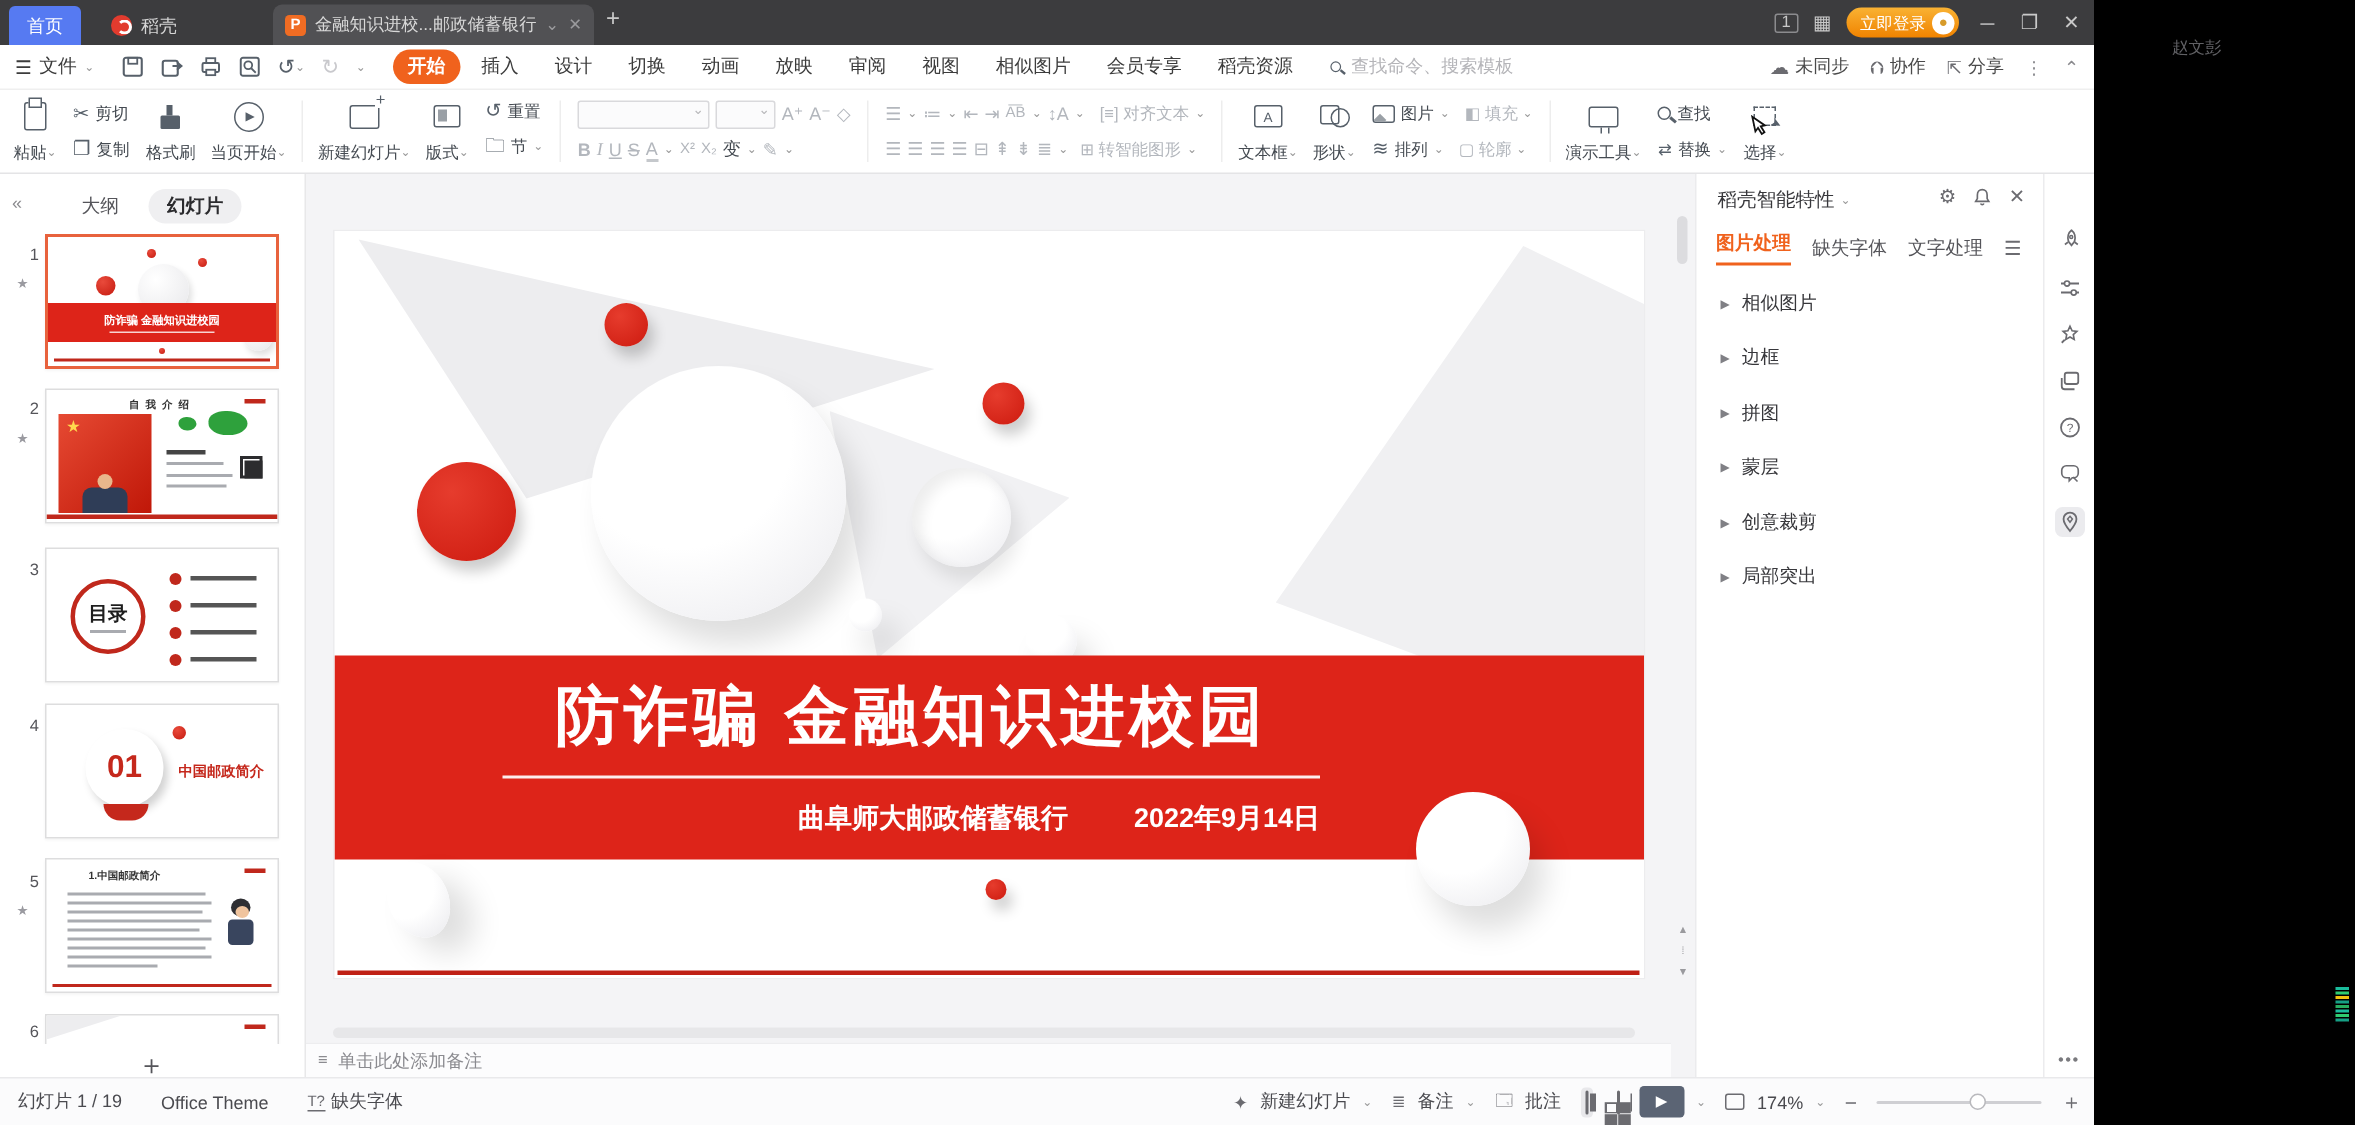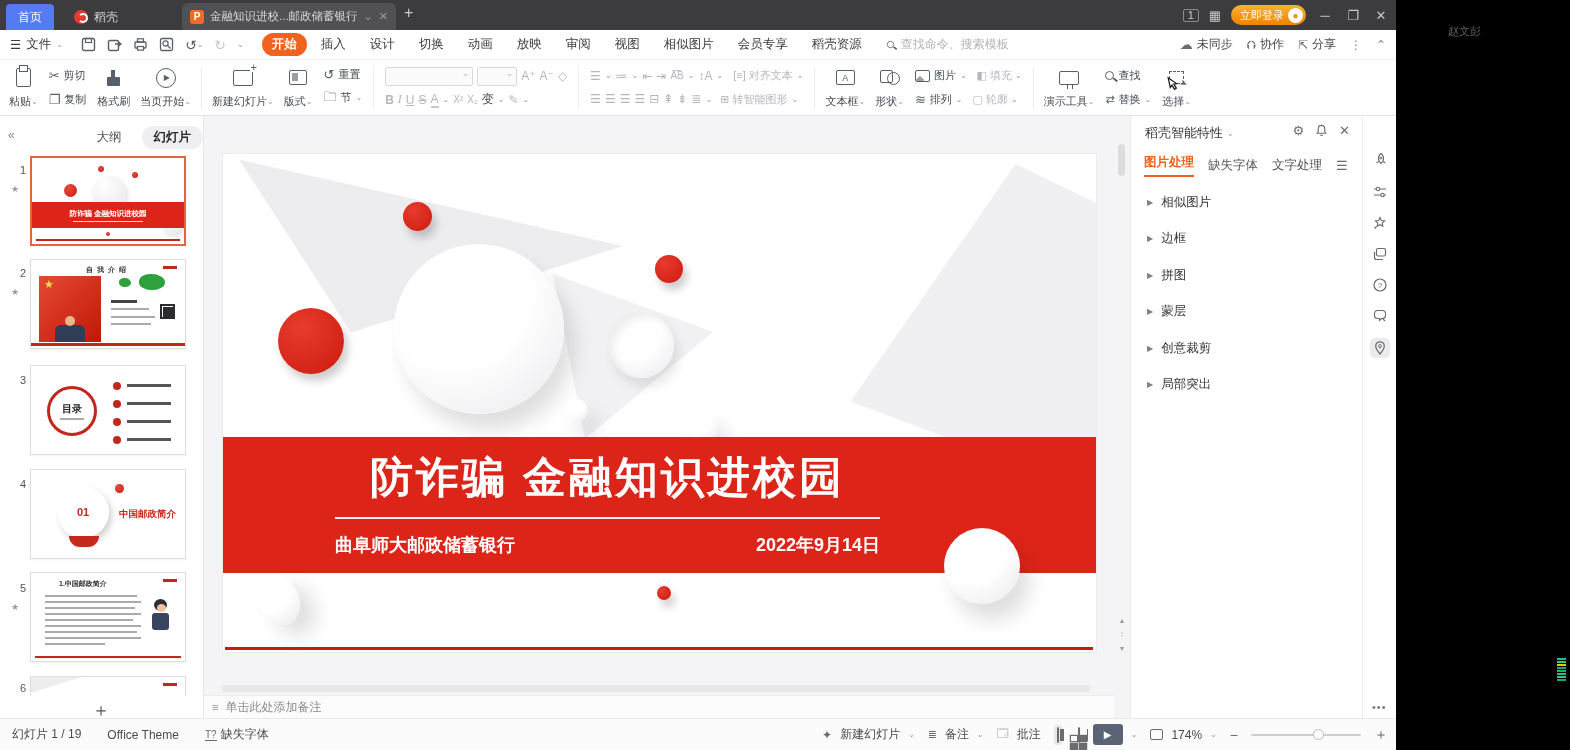--- a/index.html
+++ b/index.html
@@ -75,7 +75,7 @@
   .workspace{flex:1;display:flex;min-height:0;position:relative}
   .sidebar{width:204px;background:#fff;border-right:1px solid #e8e8e9;position:relative;flex:none}
   .sb-collapse{position:absolute;left:8px;top:12px;color:#8a8a8e;font-size:12px}
-  .sb-tabs{position:absolute;left:0;right:0;top:10px;display:flex;justify-content:flex-end;gap:8px;font-size:12.5px;color:#55555a}
+  .sb-tabs{position:absolute;left:0;right:0;top:10px;display:flex;justify-content:center;gap:8px;font-size:12.5px;color:#55555a}
   .sb-tab{padding:3px 12px;border-radius:12px}
   .sb-tab.active{background:#efeff1;color:#2b2b2e;font-weight:bold}
   .thumbs{position:absolute;left:0;right:0;top:36px;height:544px;overflow:hidden}

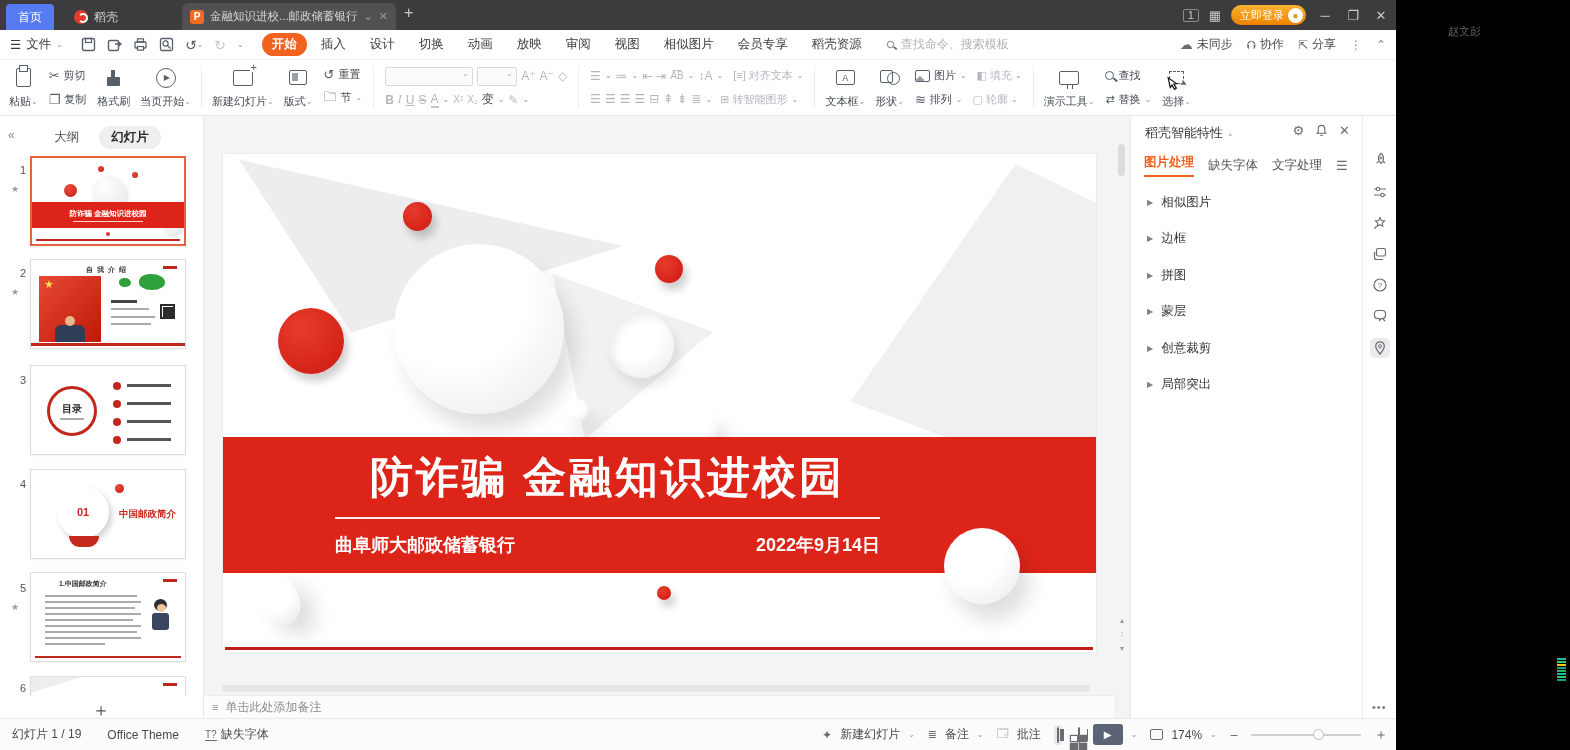--- a/index.html
+++ b/index.html
@@ -501,7 +501,7 @@
         <span class="t-num" style="top:222px">3</span>
         <div class="thumb" style="top:213px">
           <div class="toc-circle" style="left:16px;top:20px;width:50px;height:50px">
-            <span style="font-size:10px">目录</span>
+            <span style="font-size:13px">目录</span>
             <span class="gbar" style="position:static;width:24px;height:2px;margin-top:2px"></span>
           </div>
           <span class="toc-dot" style="left:82px;top:16px"></span>

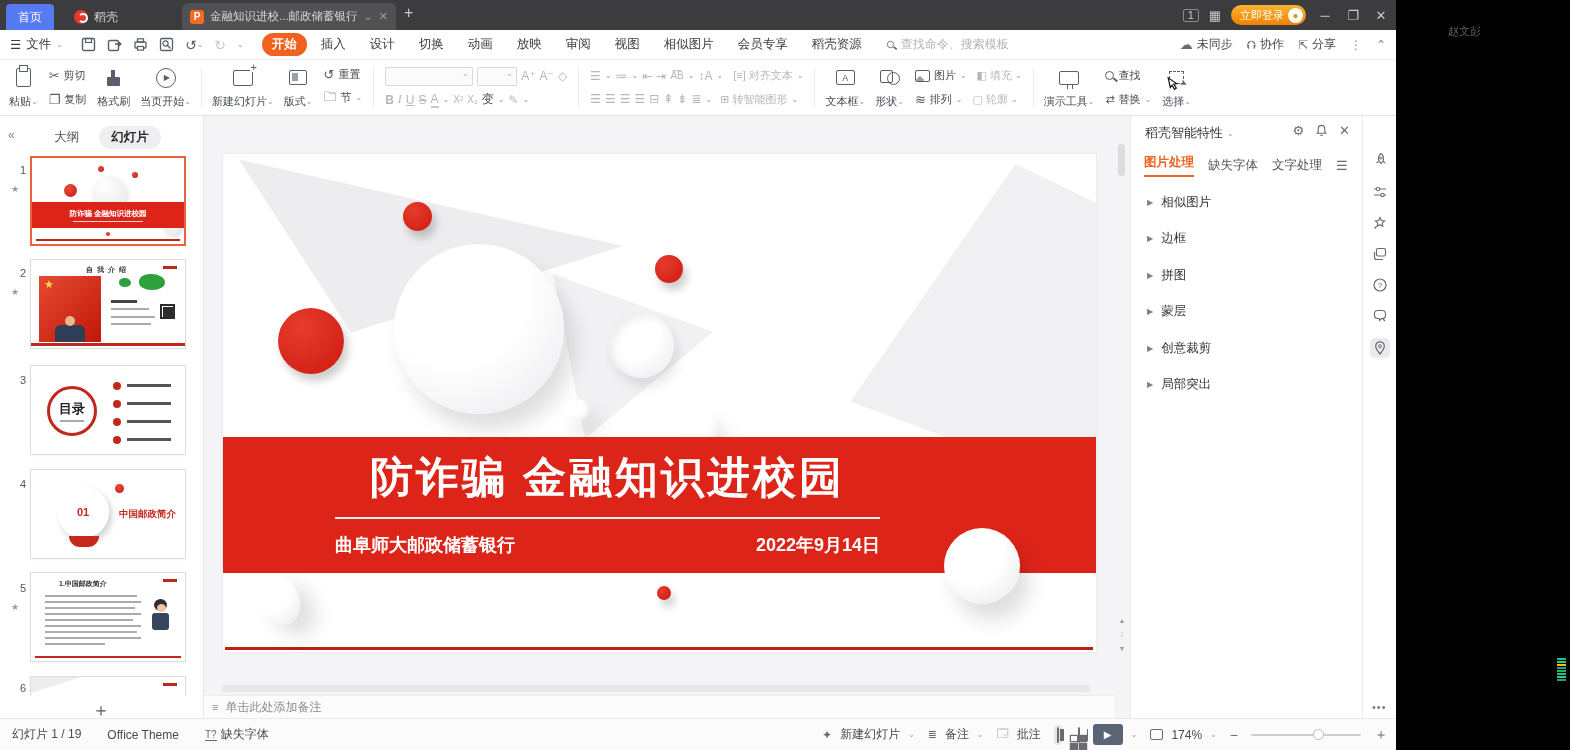--- a/index.html
+++ b/index.html
@@ -516,7 +516,7 @@
 
         <span class="t-num" style="top:326px">4</span>
         <div class="thumb" style="top:317px">
-          <div class="c01" style="left:26px;top:16px;width:52px;height:52px;font-size:11px">
+          <div class="c01" style="left:26px;top:16px;width:52px;height:52px;font-size:21px">
                 <span>01</span>
               </div>
           <span class="dotr" style="left:84px;top:14px;width:9px;height:9px"></span>

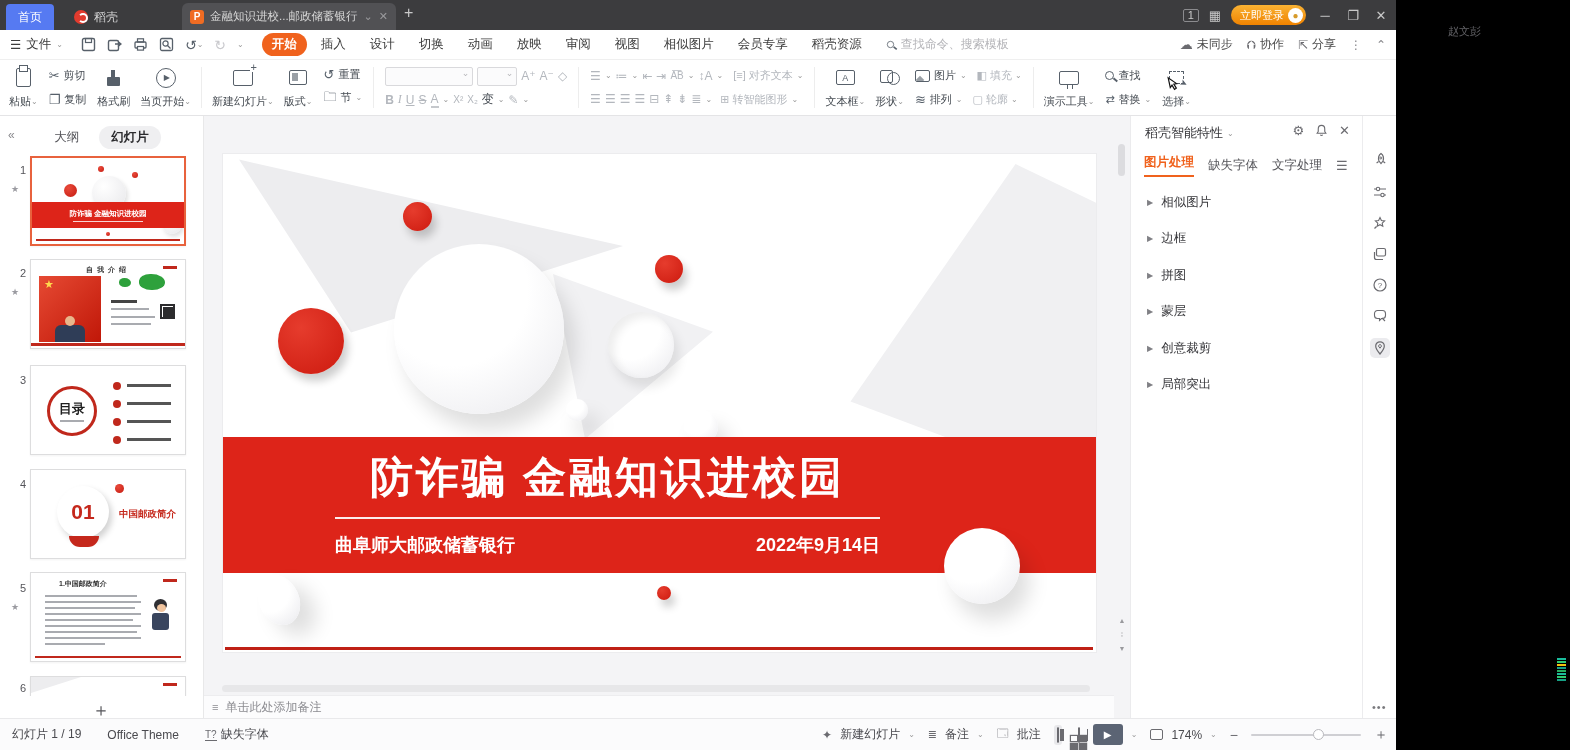--- a/index.html
+++ b/index.html
@@ -111,7 +111,7 @@
   .banner-inner{position:absolute;left:112px;top:295px;width:545px;text-align:center;color:#fff}
   .banner-title{font-size:43px;font-weight:bold;letter-spacing:3px;white-space:nowrap}
   .banner-rule{height:1.5px;background:rgba(255,255,255,.92);margin:10px 0 14px 0}
-  .banner-sub{font-size:18px;font-weight:bold;display:flex;justify-content:space-between;gap:44px;white-space:nowrap}
+  .banner-sub{font-size:18px;font-weight:bold;display:flex;justify-content:flex-end;gap:44px;white-space:nowrap}
   .bigw{position:absolute;border-radius:50%;background:radial-gradient(circle at 35% 28%,#ffffff 45%,#f4f4f6 72%,#e9e9ec);box-shadow:10px 16px 20px rgba(0,0,0,.13)}
   .bigr{position:absolute;border-radius:50%;background:radial-gradient(circle at 35% 30%,#e63c2d,#cd1a0f);box-shadow:4px 7px 9px rgba(0,0,0,.2)}
   .slide-bottomline{position:absolute;left:2px;right:3px;top:493px;height:3px;background:#bf2015}

